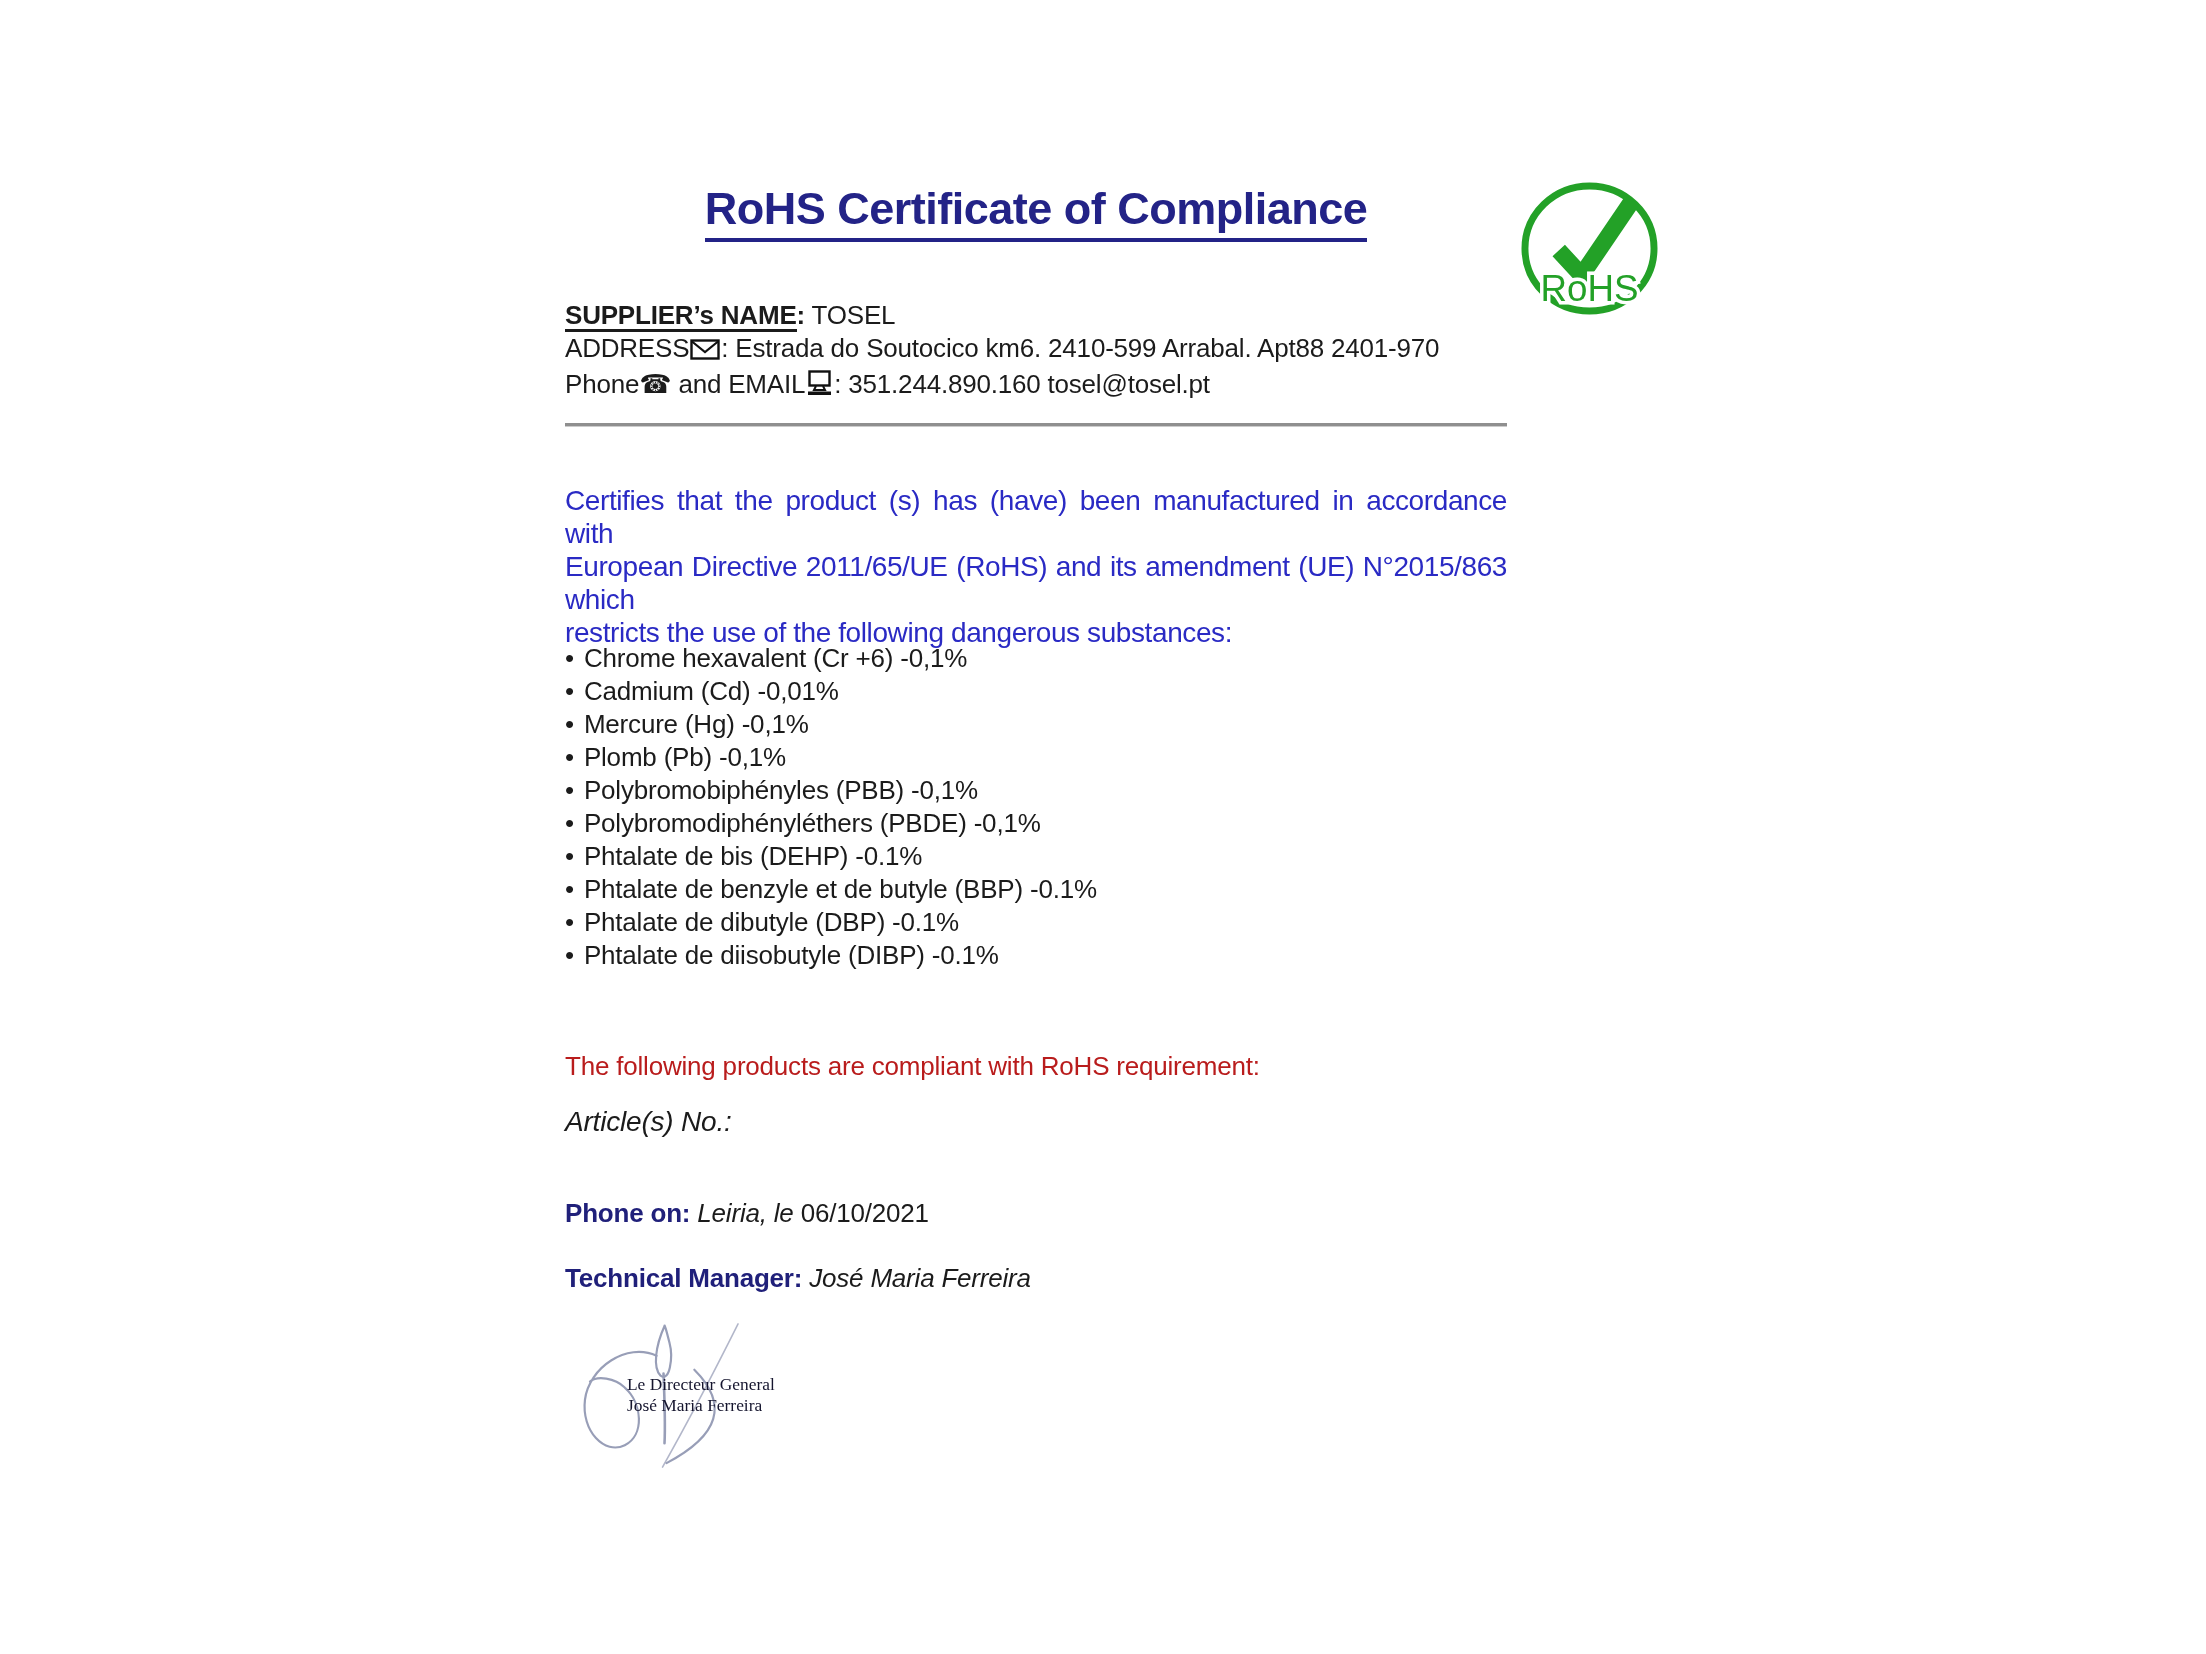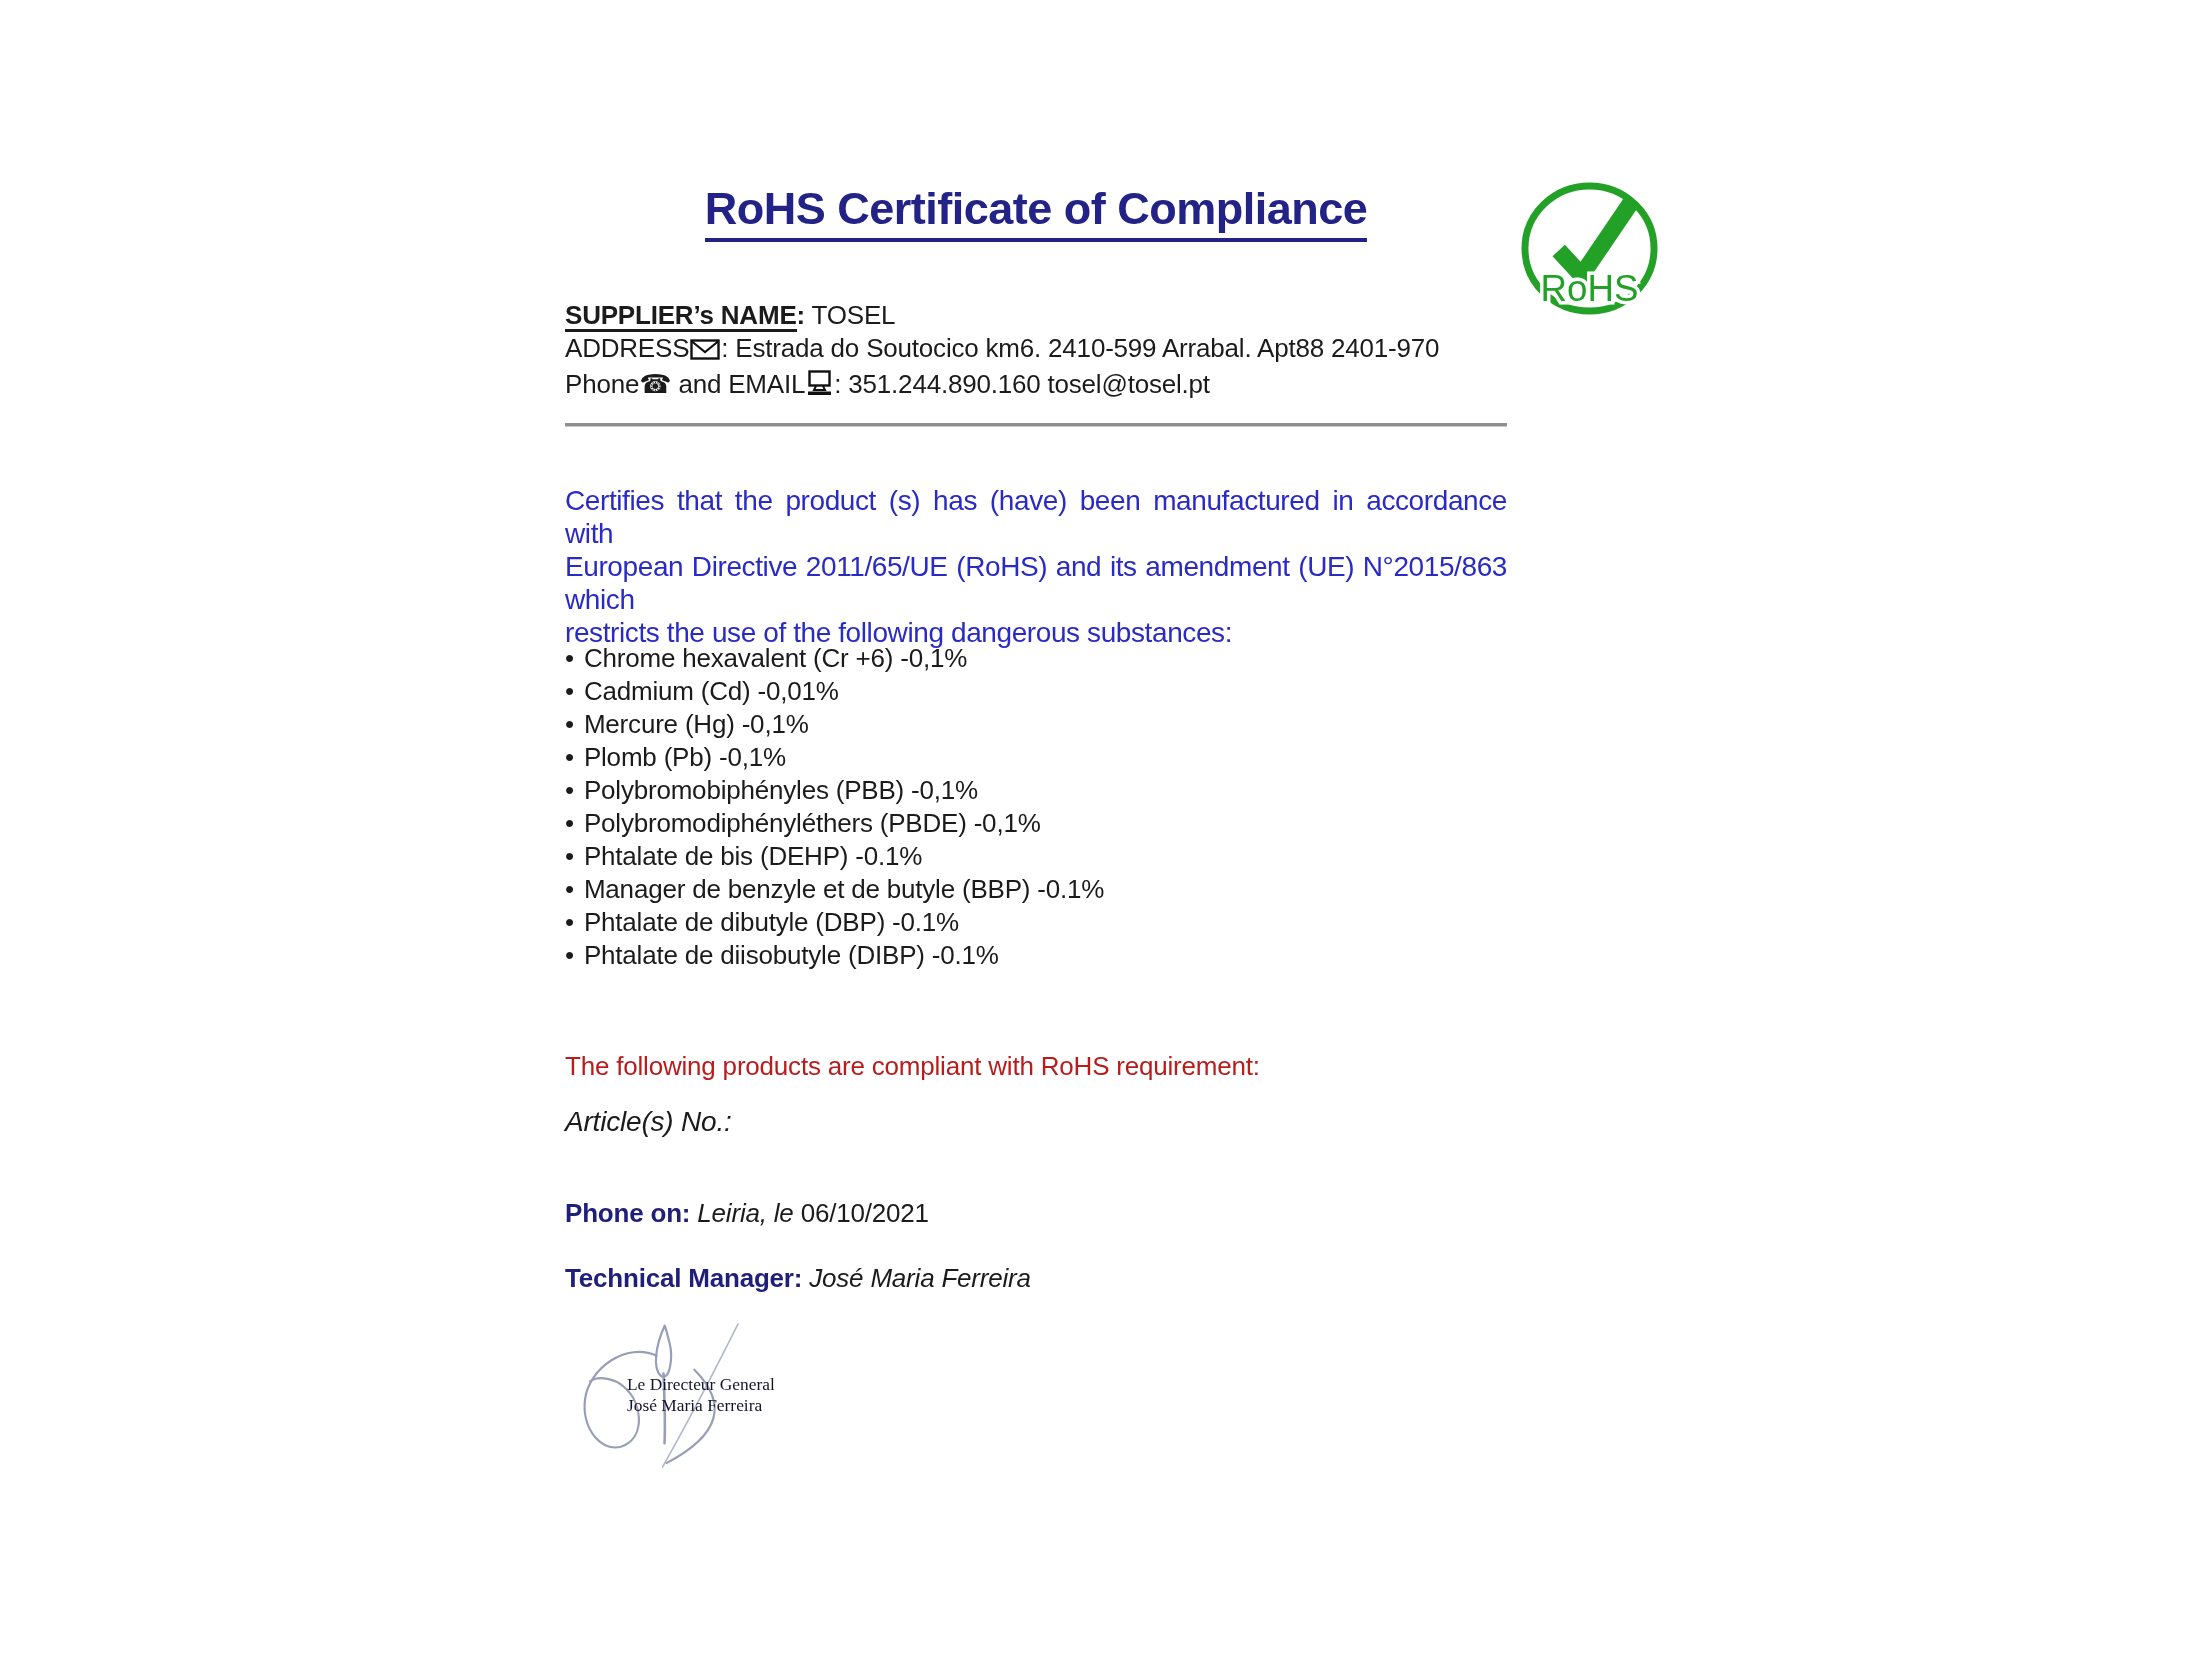--- a/index.html
+++ b/index.html
@@ -199,7 +199,7 @@
 
       <li><span class="bullet">•</span><span>Phtalate de bis (DEHP) -0.1%</span></li>
 
-      <li><span class="bullet">•</span><span>Manager de benzyle et de butyle (BBP) -0.1%</span></li>
+      <li><span class="bullet">•</span><span>Phtalate de benzyle et de butyle (BBP) -0.1%</span></li>
 
       <li><span class="bullet">•</span><span>Phtalate de dibutyle (DBP) -0.1%</span></li>
 

